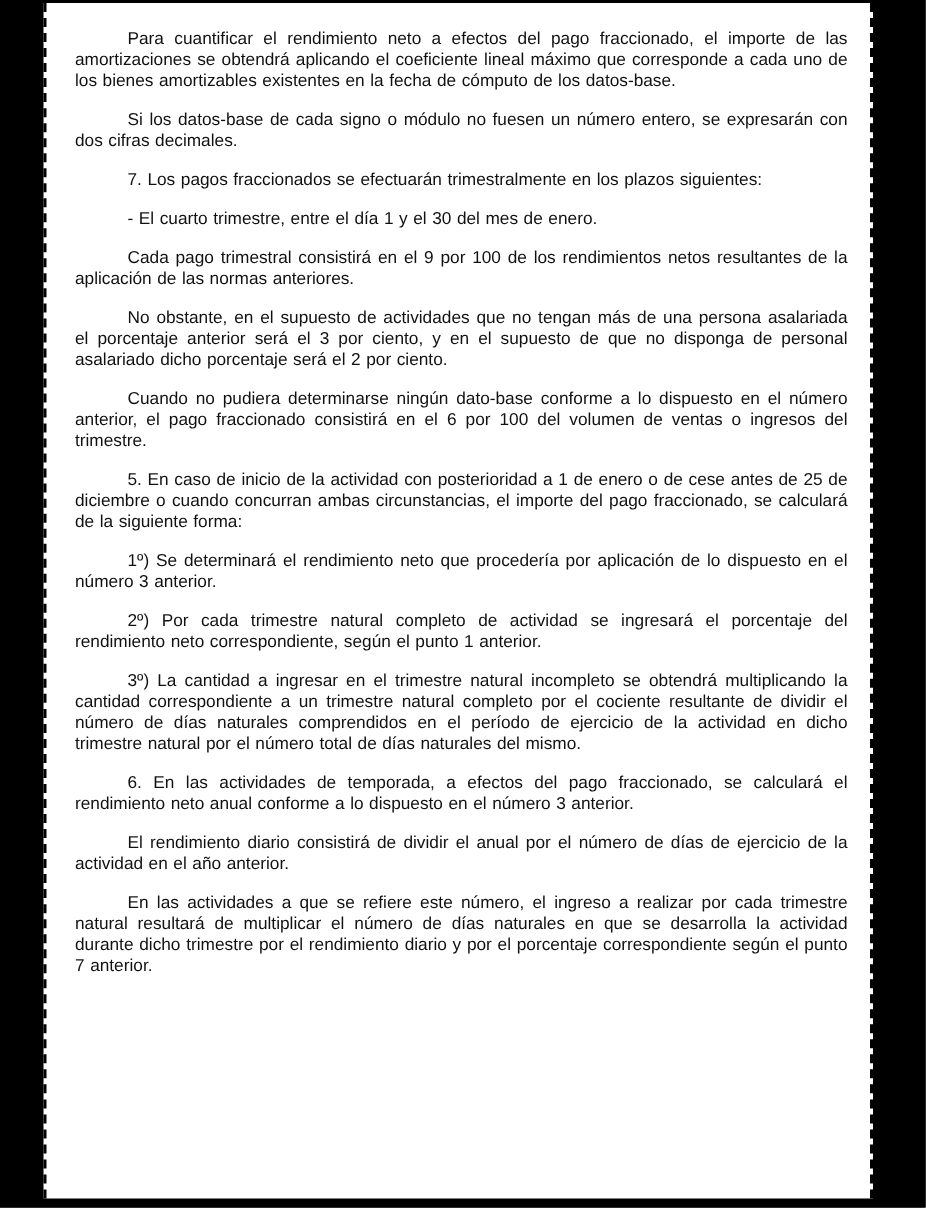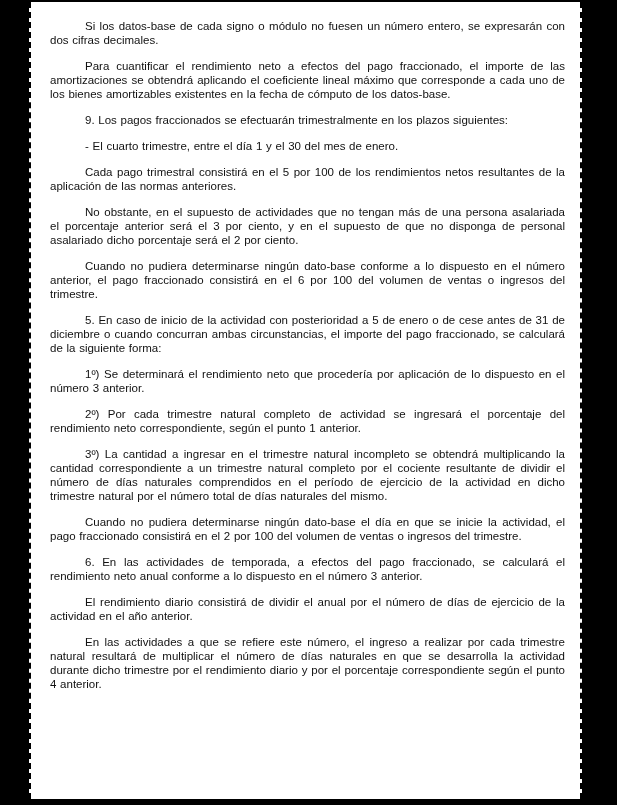--- a/index.html
+++ b/index.html
@@ -48,8 +48,8 @@
 <div class="viewport" style="background: rgb(0, 0, 0);">
   <div class="page" style="background: rgb(255, 255, 255);">
     <div class="text-block" style="color: rgb(17, 17, 17);">
+        <p class="para">Para cuantificar el rendimiento neto a efectos del pago fraccionado, el importe de las amortizaciones se obtendrá aplicando el coeficiente lineal máximo que corresponde a cada uno de los bienes amortizables existentes en la fecha de cómputo de los datos-base.</p>
         <p class="para">Si los datos-base de cada signo o módulo no fuesen un número entero, se expresarán con dos cifras decimales.</p>
-        <p class="para">Para cuantificar el rendimiento neto a efectos del pago fraccionado, el importe de las amortizaciones se obtendrá aplicando el coeficiente lineal máximo que corresponde a cada uno de los bienes amortizables existentes en la fecha de cómputo de los datos-base.</p>
         <p class="para">9. Los pagos fraccionados se efectuarán trimestralmente en los plazos siguientes:</p>
         <p class="para">- El cuarto trimestre, entre el día 1 y el 30 del mes de enero.</p>
         <p class="para">Cada pago trimestral consistirá en el 5 por 100 de los rendimientos netos resultantes de la aplicación de las normas anteriores.</p>

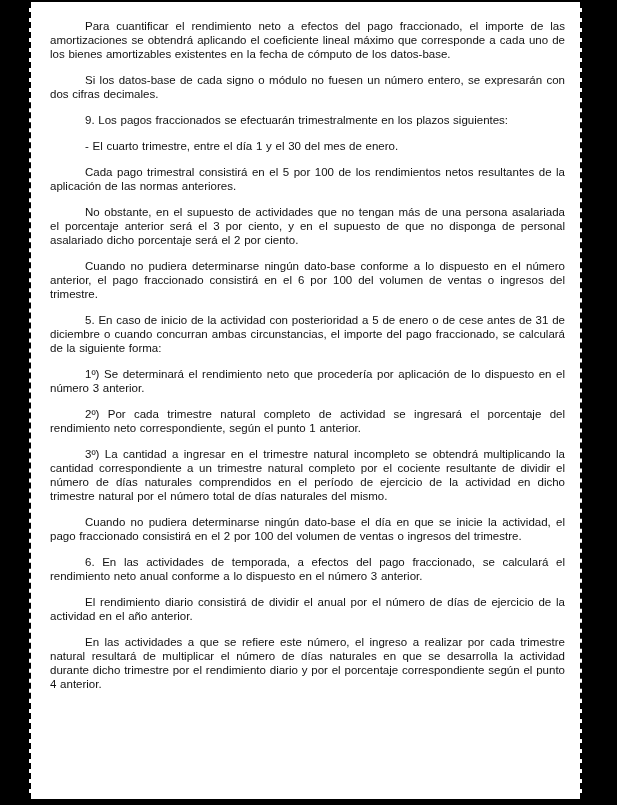--- a/index.html
+++ b/index.html
@@ -50,7 +50,7 @@
     <div class="text-block" style="color: rgb(17, 17, 17);">
         <p class="para">Para cuantificar el rendimiento neto a efectos del pago fraccionado, el importe de las amortizaciones se obtendrá aplicando el coeficiente lineal máximo que corresponde a cada uno de los bienes amortizables existentes en la fecha de cómputo de los datos-base.</p>
         <p class="para">Si los datos-base de cada signo o módulo no fuesen un número entero, se expresarán con dos cifras decimales.</p>
-        <p class="para">9. Los pagos fraccionados se efectuarán trimestralmente en los plazos siguientes:</p>
+        <p class="para">7. Los pagos fraccionados se efectuarán trimestralmente en los plazos siguientes:</p>
         <p class="para">- El cuarto trimestre, entre el día 1 y el 30 del mes de enero.</p>
         <p class="para">Cada pago trimestral consistirá en el 5 por 100 de los rendimientos netos resultantes de la aplicación de las normas anteriores.</p>
         <p class="para">No obstante, en el supuesto de actividades que no tengan más de una persona asalariada el porcentaje anterior será el 3 por ciento, y en el supuesto de que no disponga de personal asalariado dicho porcentaje será el 2 por ciento.</p>

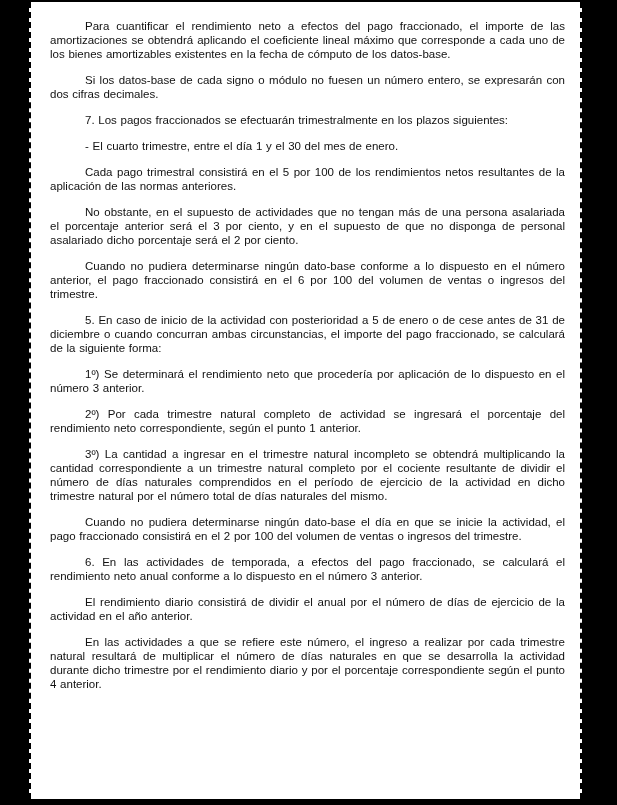--- a/index.html
+++ b/index.html
@@ -52,7 +52,7 @@
         <p class="para">Si los datos-base de cada signo o módulo no fuesen un número entero, se expresarán con dos cifras decimales.</p>
         <p class="para">7. Los pagos fraccionados se efectuarán trimestralmente en los plazos siguientes:</p>
         <p class="para">- El cuarto trimestre, entre el día 1 y el 30 del mes de enero.</p>
-        <p class="para">Cada pago trimestral consistirá en el 5 por 100 de los rendimientos netos resultantes de la aplicación de las normas anteriores.</p>
+        <p class="para">Cada pago trimestral consistirá en el 9 por 100 de los rendimientos netos resultantes de la aplicación de las normas anteriores.</p>
         <p class="para">No obstante, en el supuesto de actividades que no tengan más de una persona asalariada el porcentaje anterior será el 3 por ciento, y en el supuesto de que no disponga de personal asalariado dicho porcentaje será el 2 por ciento.</p>
         <p class="para">Cuando no pudiera determinarse ningún dato-base conforme a lo dispuesto en el número anterior, el pago fraccionado consistirá en el 6 por 100 del volumen de ventas o ingresos del trimestre.</p>
         <p class="para">5. En caso de inicio de la actividad con posterioridad a 5 de enero o de cese antes de 31 de diciembre o cuando concurran ambas circunstancias, el importe del pago fraccionado, se calculará de la siguiente forma:</p>

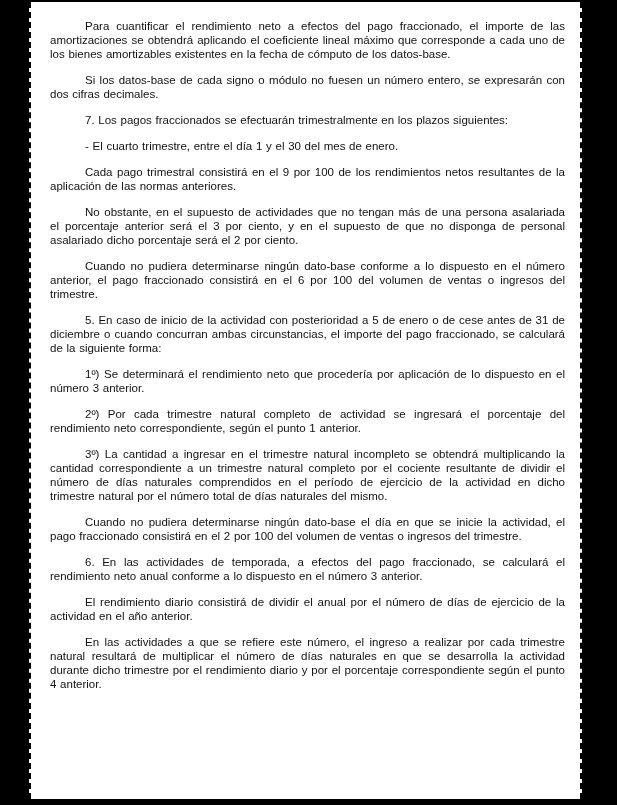--- a/index.html
+++ b/index.html
@@ -55,7 +55,7 @@
         <p class="para">Cada pago trimestral consistirá en el 9 por 100 de los rendimientos netos resultantes de la aplicación de las normas anteriores.</p>
         <p class="para">No obstante, en el supuesto de actividades que no tengan más de una persona asalariada el porcentaje anterior será el 3 por ciento, y en el supuesto de que no disponga de personal asalariado dicho porcentaje será el 2 por ciento.</p>
         <p class="para">Cuando no pudiera determinarse ningún dato-base conforme a lo dispuesto en el número anterior, el pago fraccionado consistirá en el 6 por 100 del volumen de ventas o ingresos del trimestre.</p>
-        <p class="para">5. En caso de inicio de la actividad con posterioridad a 5 de enero o de cese antes de 31 de diciembre o cuando concurran ambas circunstancias, el importe del pago fraccionado, se calculará de la siguiente forma:</p>
+        <p class="para">5. En caso de inicio de la actividad con posterioridad a 1 de enero o de cese antes de 25 de diciembre o cuando concurran ambas circunstancias, el importe del pago fraccionado, se calculará de la siguiente forma:</p>
         <p class="para">1º) Se determinará el rendimiento neto que procedería por aplicación de lo dispuesto en el número 3 anterior.</p>
         <p class="para">2º) Por cada trimestre natural completo de actividad se ingresará el porcentaje del rendimiento neto correspondiente, según el punto 1 anterior.</p>
         <p class="para">3º) La cantidad a ingresar en el trimestre natural incompleto se obtendrá multiplicando la cantidad correspondiente a un trimestre natural completo por el cociente resultante de dividir el número de días naturales comprendidos en el período de ejercicio de la actividad en dicho trimestre natural por el número total de días naturales del mismo.</p>

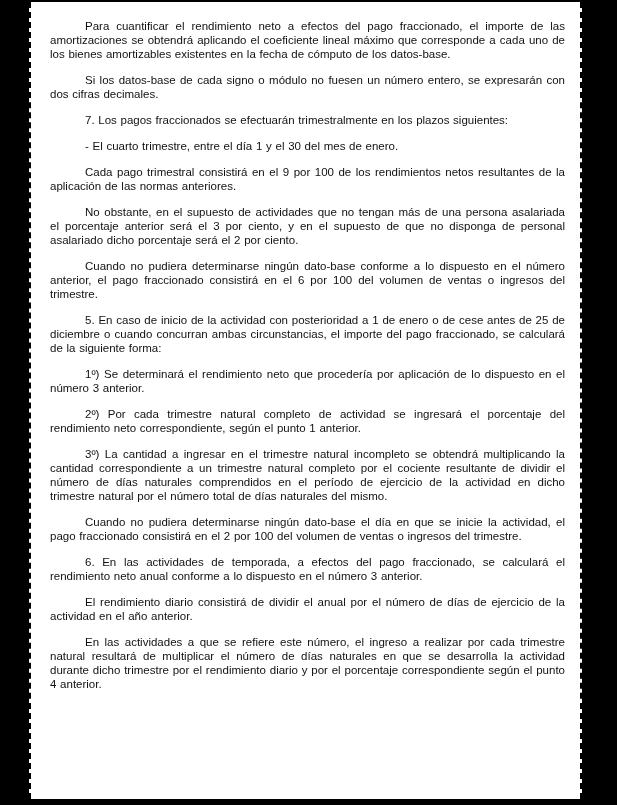--- a/index.html
+++ b/index.html
@@ -59,7 +59,6 @@
         <p class="para">1º) Se determinará el rendimiento neto que procedería por aplicación de lo dispuesto en el número 3 anterior.</p>
         <p class="para">2º) Por cada trimestre natural completo de actividad se ingresará el porcentaje del rendimiento neto correspondiente, según el punto 1 anterior.</p>
         <p class="para">3º) La cantidad a ingresar en el trimestre natural incompleto se obtendrá multiplicando la cantidad correspondiente a un trimestre natural completo por el cociente resultante de dividir el número de días naturales comprendidos en el período de ejercicio de la actividad en dicho trimestre natural por el número total de días naturales del mismo.</p>
-        <p class="para">Cuando no pudiera determinarse ningún dato-base el día en que se inicie la actividad, el pago fraccionado consistirá en el 2 por 100 del volumen de ventas o ingresos del trimestre.</p>
         <p class="para">6. En las actividades de temporada, a efectos del pago fraccionado, se calculará el rendimiento neto anual conforme a lo dispuesto en el número 3 anterior.</p>
         <p class="para">El rendimiento diario consistirá de dividir el anual por el número de días de ejercicio de la actividad en el año anterior.</p>
         <p class="para">En las actividades a que se refiere este número, el ingreso a realizar por cada trimestre natural resultará de multiplicar el número de días naturales en que se desarrolla la actividad durante dicho trimestre por el rendimiento diario y por el porcentaje correspondiente según el punto 4 anterior.</p>

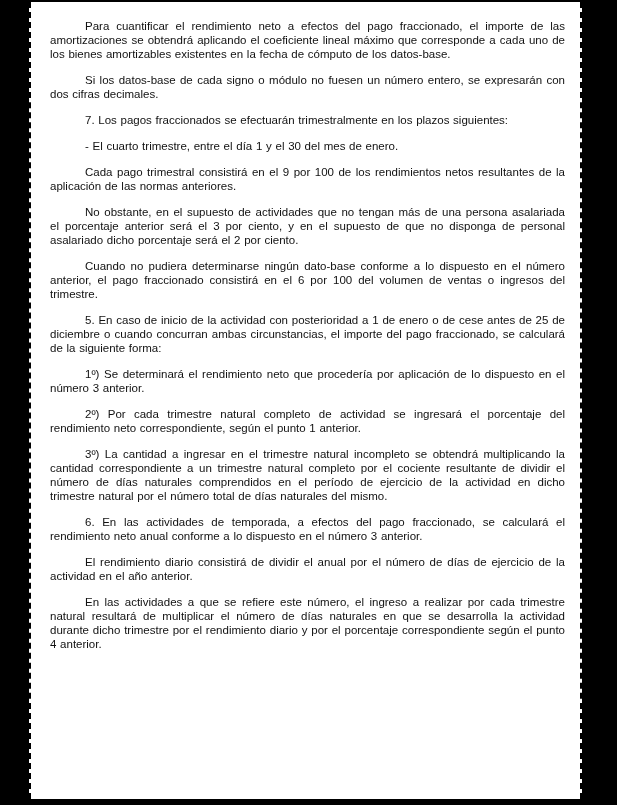--- a/index.html
+++ b/index.html
@@ -61,7 +61,7 @@
         <p class="para">3º) La cantidad a ingresar en el trimestre natural incompleto se obtendrá multiplicando la cantidad correspondiente a un trimestre natural completo por el cociente resultante de dividir el número de días naturales comprendidos en el período de ejercicio de la actividad en dicho trimestre natural por el número total de días naturales del mismo.</p>
         <p class="para">6. En las actividades de temporada, a efectos del pago fraccionado, se calculará el rendimiento neto anual conforme a lo dispuesto en el número 3 anterior.</p>
         <p class="para">El rendimiento diario consistirá de dividir el anual por el número de días de ejercicio de la actividad en el año anterior.</p>
-        <p class="para">En las actividades a que se refiere este número, el ingreso a realizar por cada trimestre natural resultará de multiplicar el número de días naturales en que se desarrolla la actividad durante dicho trimestre por el rendimiento diario y por el porcentaje correspondiente según el punto 4 anterior.</p>
+        <p class="para">En las actividades a que se refiere este número, el ingreso a realizar por cada trimestre natural resultará de multiplicar el número de días naturales en que se desarrolla la actividad durante dicho trimestre por el rendimiento diario y por el porcentaje correspondiente según el punto 7 anterior.</p>
       </div>
   </div>
 </div>

